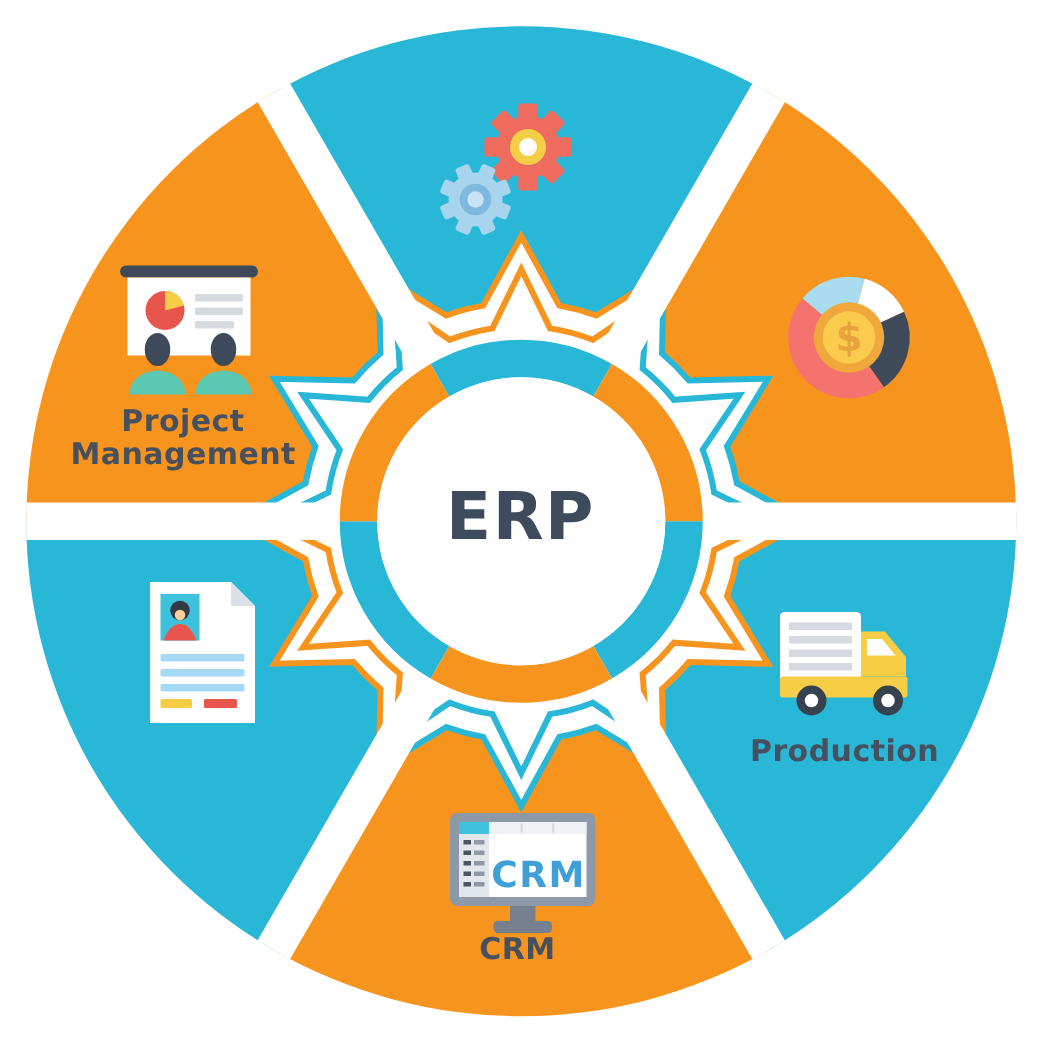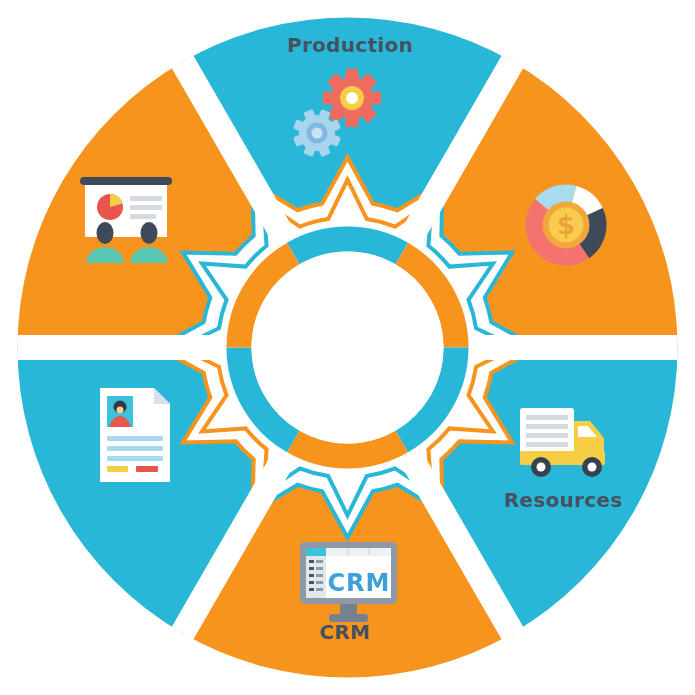--- a/index.html
+++ b/index.html
@@ -229,7 +229,6 @@
     </g>
   </svg>
 
-  <div class="seg-label" style="left:350px;top:46px;">Production</div>
   <div class="seg-label" style="left:563px;top:501px;">Resources</div>
   <div class="seg-label" style="left:345px;top:633px;">CRM</div>
 

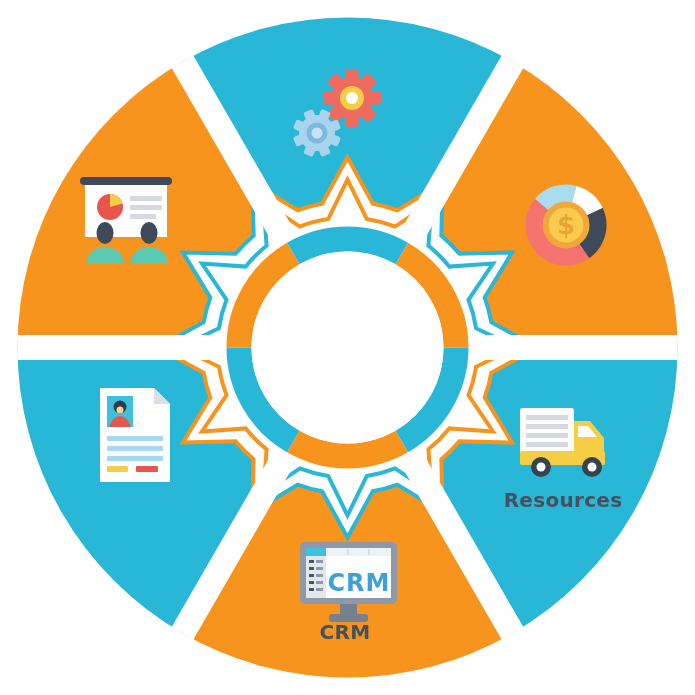--- a/index.html
+++ b/index.html
@@ -231,6 +231,7 @@
 
   <div class="seg-label" style="left:563px;top:501px;">Resources</div>
   <div class="seg-label" style="left:345px;top:633px;">CRM</div>
+  <div class="seg-label two-line" style="left:122px;top:292px;">Project Management</div>
 
 </div>
 

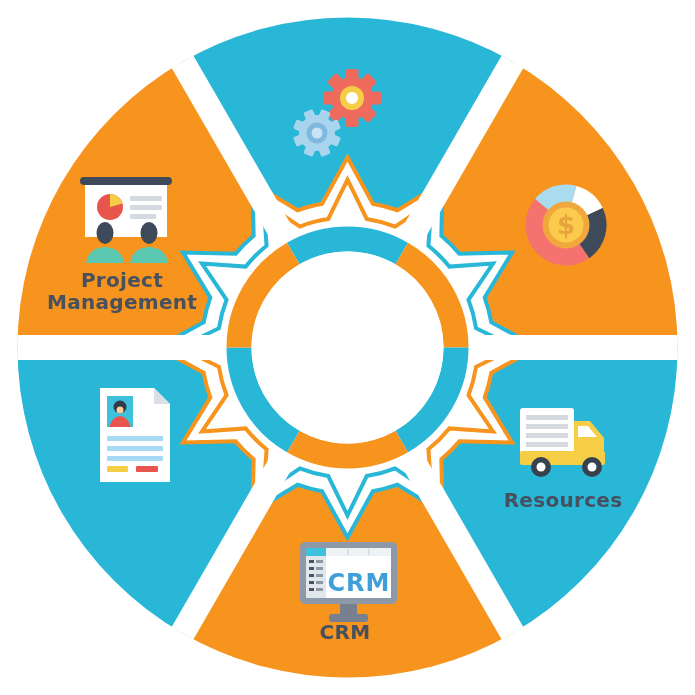--- a/index.html
+++ b/index.html
@@ -233,6 +233,7 @@
   <div class="seg-label" style="left:345px;top:633px;">CRM</div>
   <div class="seg-label two-line" style="left:122px;top:292px;">Project Management</div>
 
+  <div class="center-title">ERP</div>
 </div>
 
 </body></html>

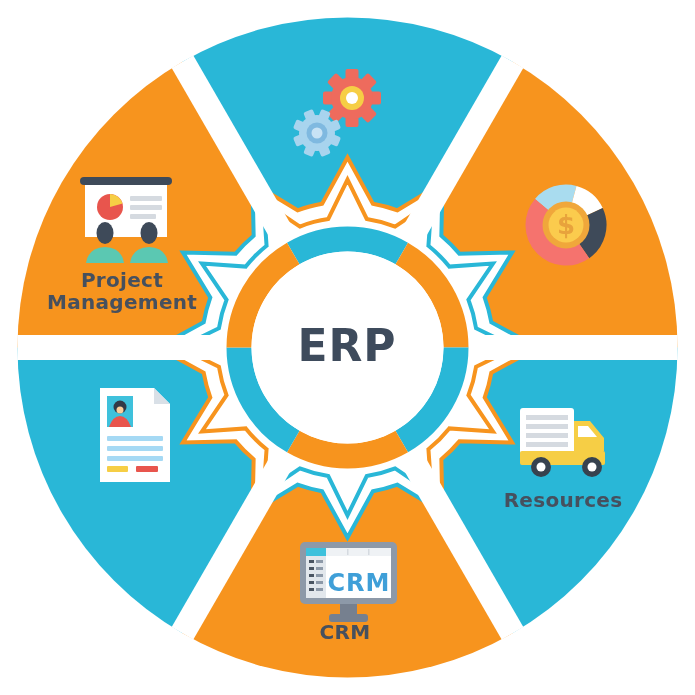--- a/index.html
+++ b/index.html
@@ -229,7 +229,7 @@
     </g>
   </svg>
 
-  <div class="seg-label" style="left:563px;top:501px;">Resources</div>
+  <div class="seg-label" style="left:563px;top:501px;">Production</div>
   <div class="seg-label" style="left:345px;top:633px;">CRM</div>
   <div class="seg-label two-line" style="left:122px;top:292px;">Project Management</div>
 

